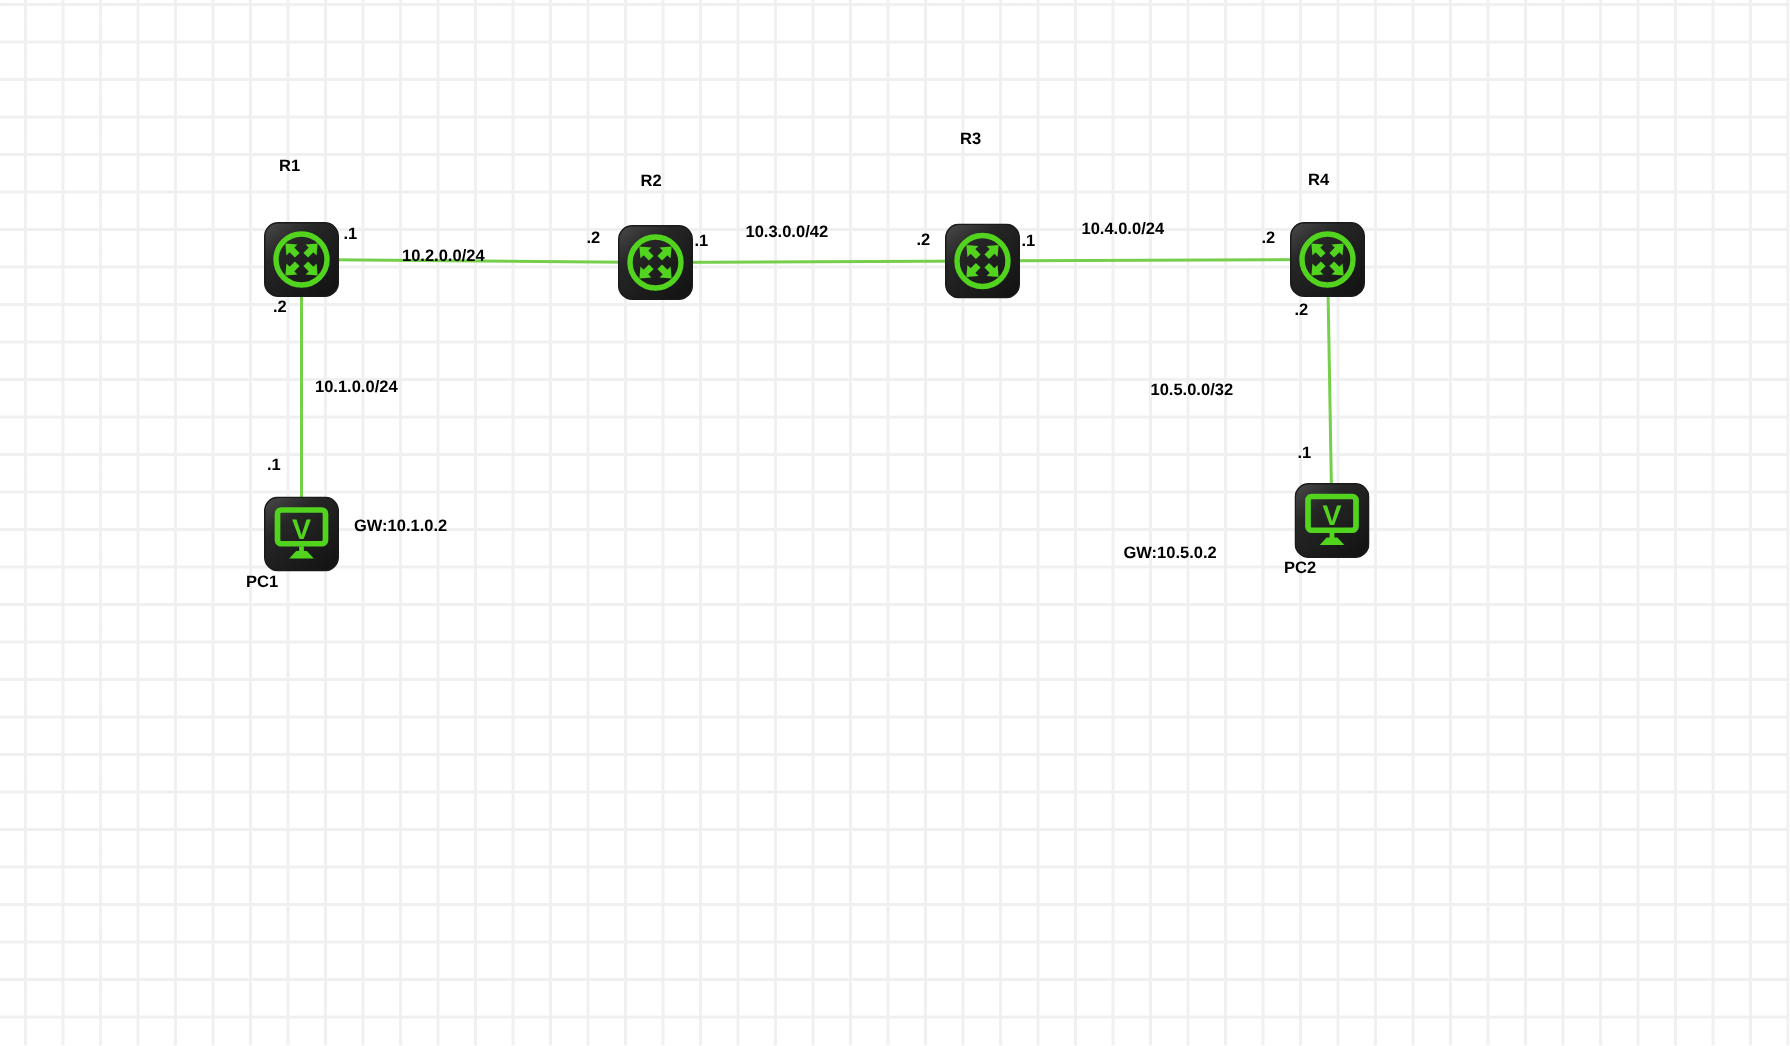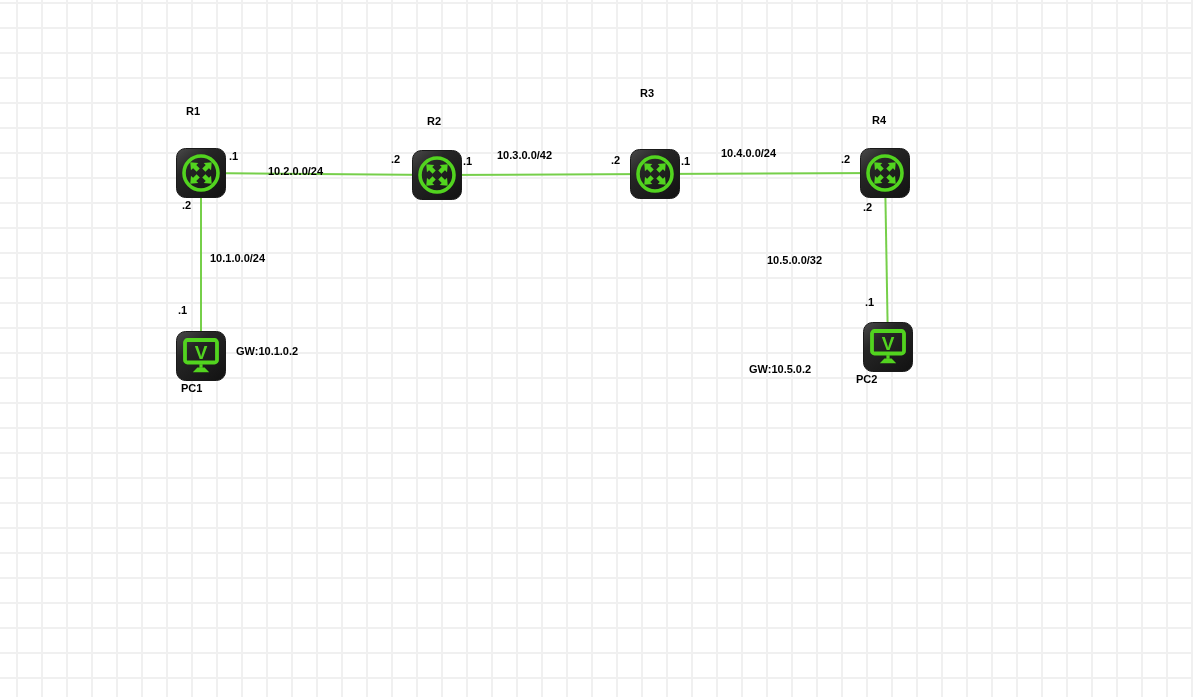--- a/index.html
+++ b/index.html
@@ -207,7 +207,7 @@
       <div class="label" style="left: 427px; top: 115px;">R2</div>
       <div class="label" style="left: 640px; top: 87px;">R3</div>
       <div class="label" style="left: 872px; top: 114px;">R4</div>
-      <div class="label" style="left: 181px; top: 382px;">PC1</div>
+      <div class="label" style="left: 164px; top: 382px;">PC1</div>
       <div class="label" style="left: 856px; top: 373px;">PC2</div>
       <div class="label" style="left: 229px; top: 150px;">.1</div>
       <div class="label" style="left: 268px; top: 149px; margin-top: 16px;">10.2.0.0/24</div>

